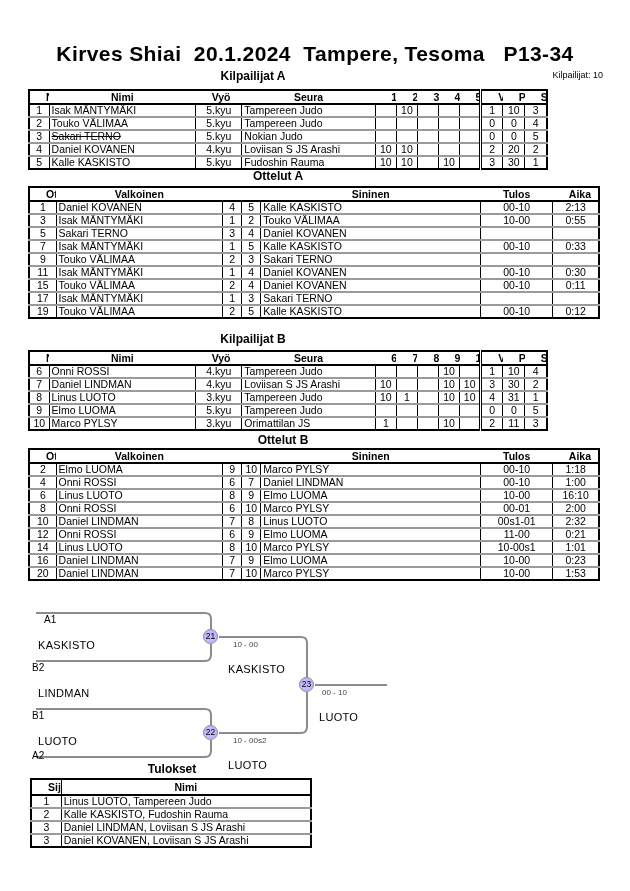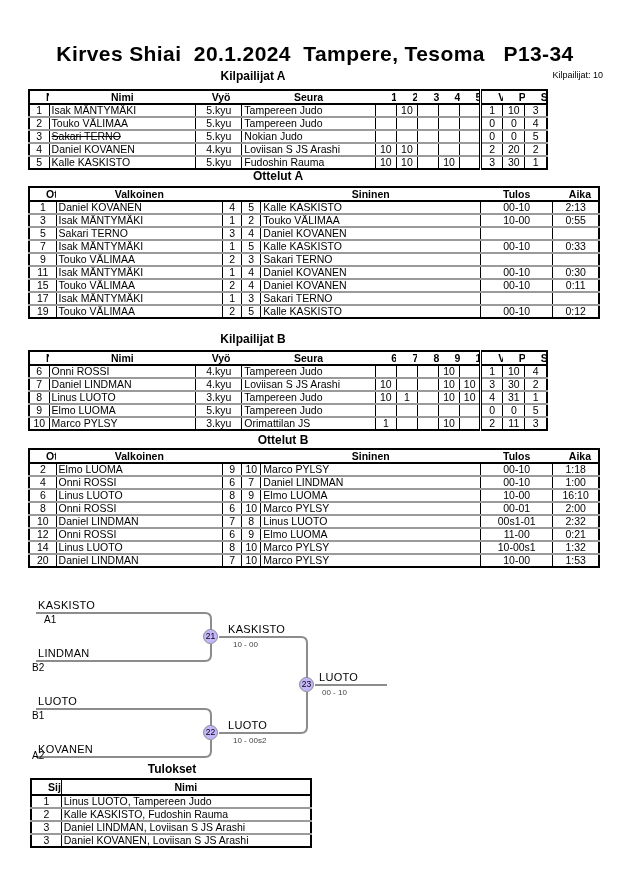--- a/index.html
+++ b/index.html
@@ -490,7 +490,7 @@
           <td class="c">10</td>
           <td class="l">Marco PYLSY</td>
           <td class="c">10-00s1</td>
-          <td class="c">1:32</td>
+          <td class="c">1:01</td>
         </tr>
 
 

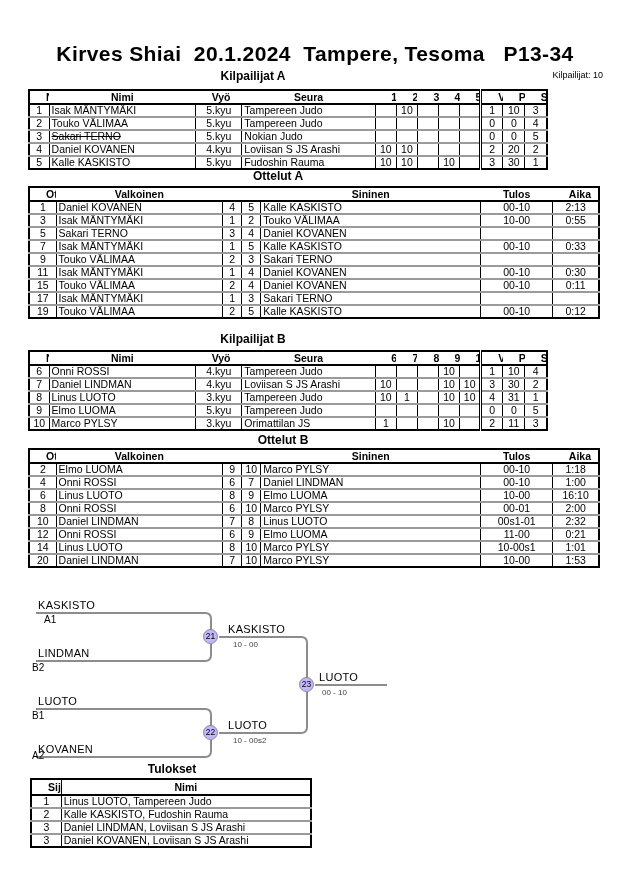--- a/index.html
+++ b/index.html
@@ -493,6 +493,15 @@
           <td class="c">1:01</td>
         </tr>
 
+        <tr>
+          <td class="c">16</td>
+          <td class="l">Daniel LINDMAN</td>
+          <td class="c">7</td>
+          <td class="c">9</td>
+          <td class="l">Elmo LUOMA</td>
+          <td class="c">10-00</td>
+          <td class="c">0:23</td>
+        </tr>
 
 
         <tr>

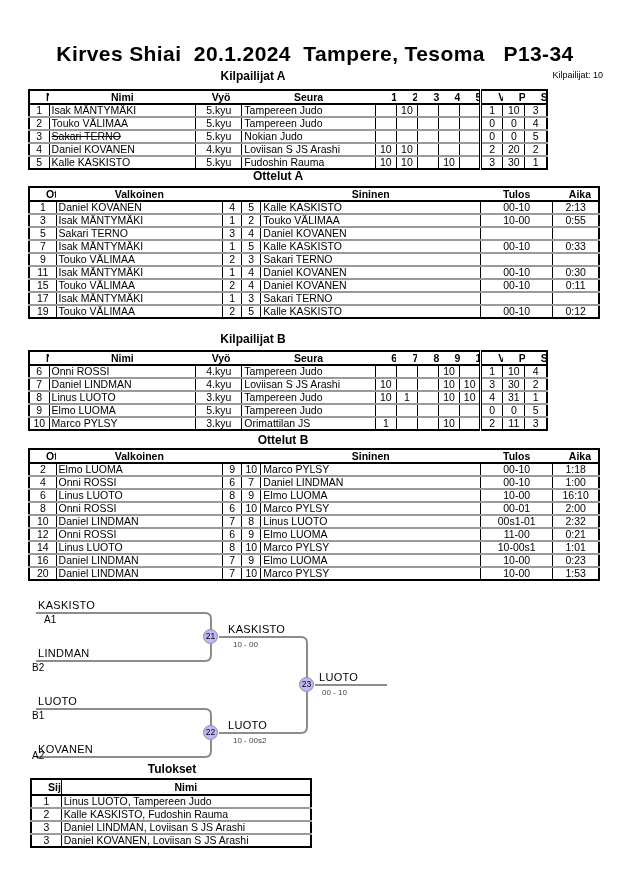--- a/index.html
+++ b/index.html
@@ -39,7 +39,7 @@
   table.results td { height:11px; }
 
   .bracket-svg { position:absolute; left:0; top:595px; }
-  .bk-name { position:absolute; font-size:11px; letter-spacing:0.3px; white-space:nowrap; }
+  .bk-name { position:absolute; font-size:11px; letter-spacing:0.3px; white-space:nowrap;margin-top:40px; }
   .bk-seed { position:absolute; font-size:10px; white-space:nowrap; }
   .bk-score { position:absolute; font-size:8px; color:#444; white-space:nowrap; }
   .match-circle {

